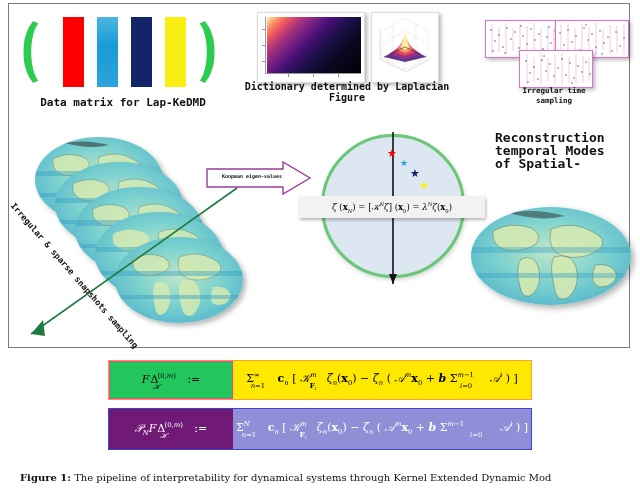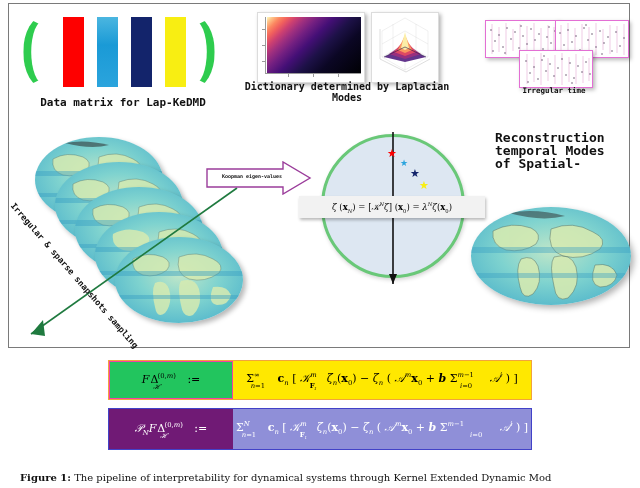--- a/index.html
+++ b/index.html
@@ -168,7 +168,7 @@
 
     <div class="dict-label">
       <div>Dictionary determined by Laplacian</div>
-      <div>Modes</div>
+      <div>Figure</div>
     </div>
   </div>
 

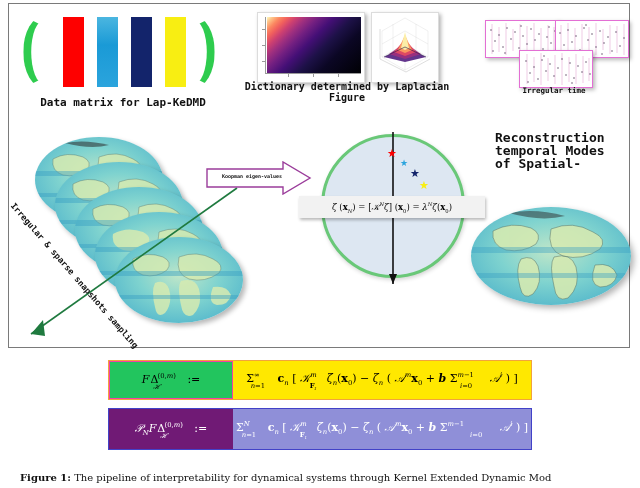--- a/index.html
+++ b/index.html
@@ -291,6 +291,7 @@
     </div>
     <div class="irreg-label">
       <div>Irregular time</div>
+      <div>sampling</div>
     </div>
   </div>
 

